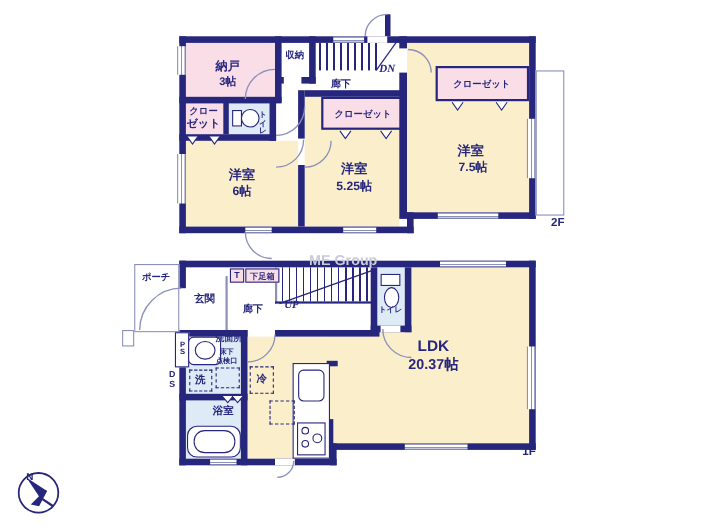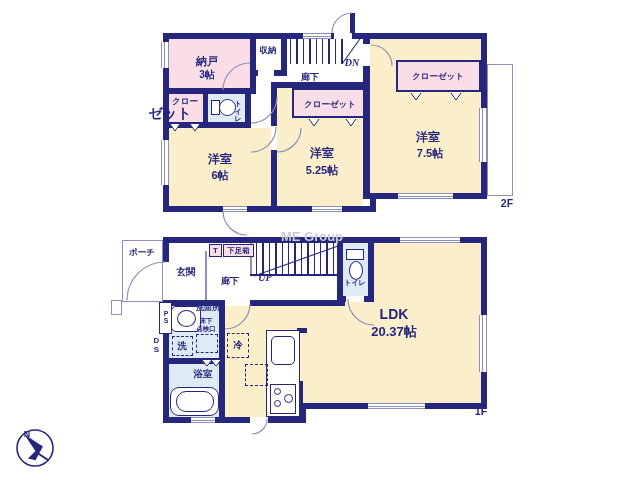--- a/index.html
+++ b/index.html
@@ -187,7 +187,7 @@
   <div class="lbl" style="left:310px;top:77px;font-size:9px">廊下</div>
   <div class="lbl ital" style="left:352px;top:63px;font-size:10px">DN</div>
   <div class="lbl" style="left:185px;top:101px;font-size:8.5px">クロー</div>
-  <div class="lbl" style="left:170px;top:113px;font-size:14px">ゼット</div>
+  <div class="lbl" style="left:185px;top:113px;font-size:10px">ゼット</div>
   <div class="lbl vert" style="left:238px;top:107px;font-size:7px">トイレ</div>
   <div class="lbl" style="left:330px;top:104px;font-size:8.5px">クローゼット</div>
   <div class="lbl" style="left:438px;top:76px;font-size:8.5px">クローゼット</div>

